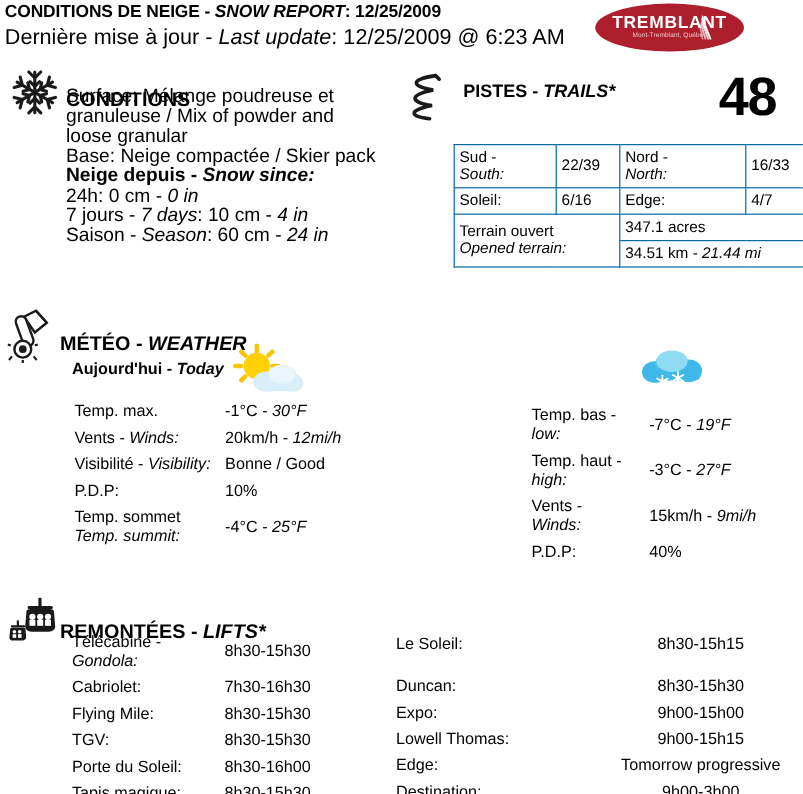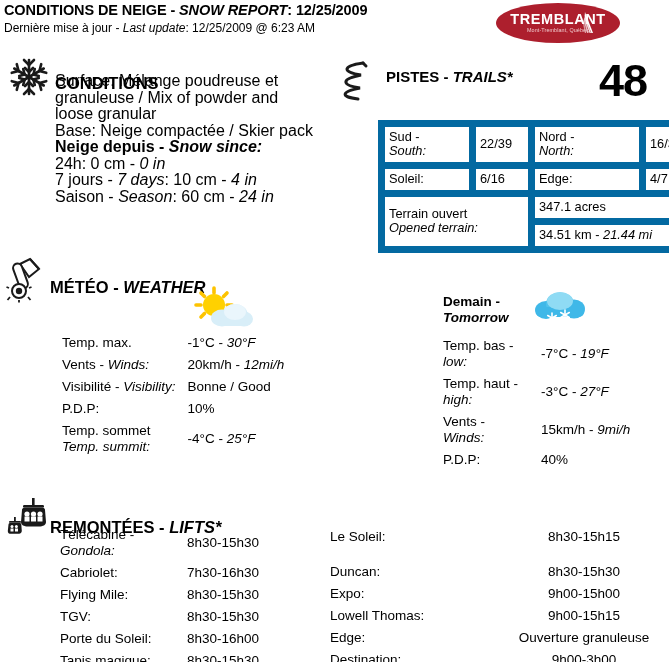--- a/index.html
+++ b/index.html
@@ -26,7 +26,7 @@
   .hdr-title .it { font-style: italic; }
   .hdr-sub {
     position: absolute; left: 4px; top: 21px;
-    font-size: 12px; white-space: nowrap;
+    font-size: 18px; white-space: nowrap;
   }
   .hdr-sub .it { font-style: italic; }
 

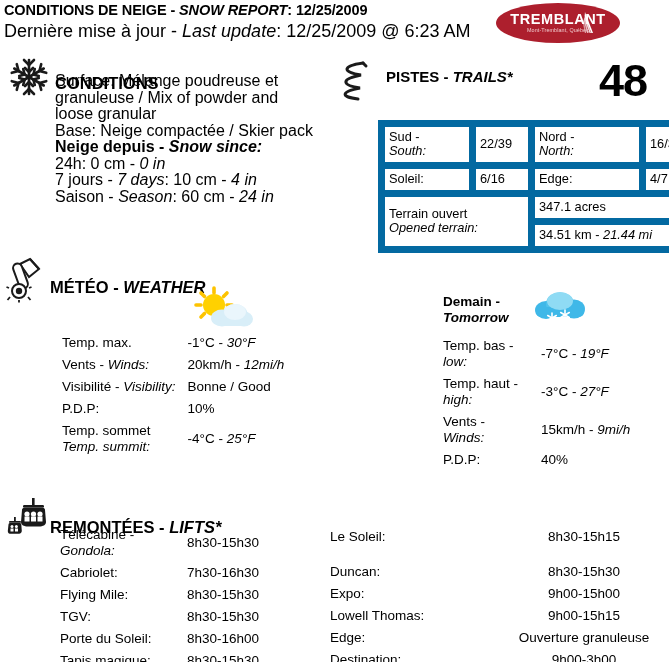--- a/index.html
+++ b/index.html
@@ -91,7 +91,7 @@
     table-layout: fixed;
   }
   .trails-table td {
-    border: 7px solid #0369a1;
+    border: 1px solid #0369a1;
     padding: 3px 4px 4px 4px;
     vertical-align: middle;
     line-height: 14px;

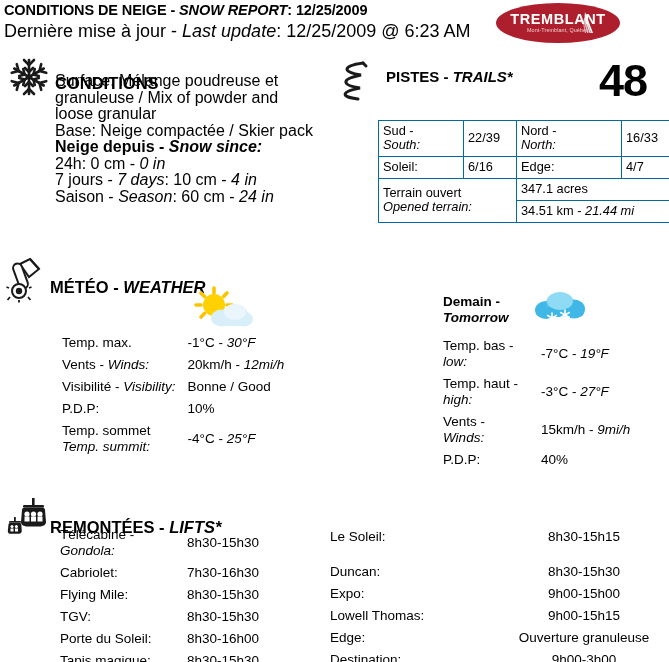--- a/index.html
+++ b/index.html
@@ -274,6 +274,9 @@
     <span>MÉTÉO - </span><span class="it">WEATHER</span>
   </div>
 
+  <div class="wx-sub" style="left:60px; top:300px;">
+    <span>Aujourd'hui - </span><span class="it">Today</span>
+  </div>
 
   <svg class="icon" style="left:192px; top:286px;" width="62" height="42" viewBox="0 0 62 42">
     <g>

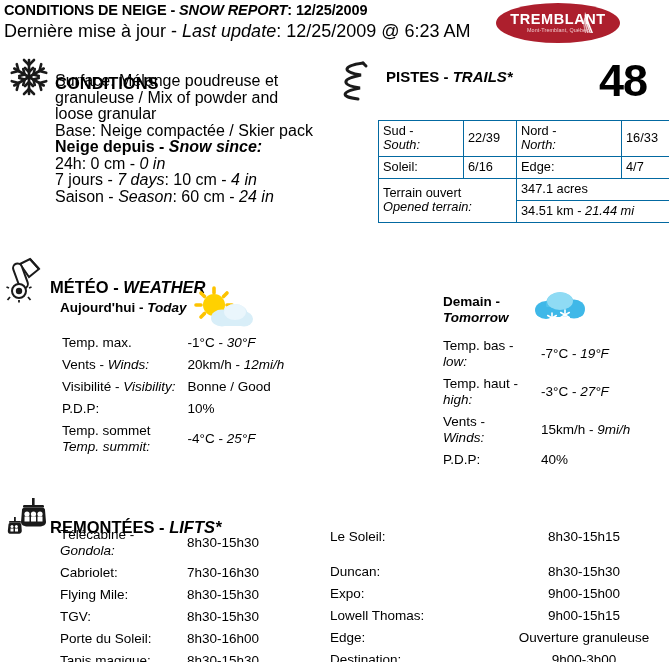--- a/index.html
+++ b/index.html
@@ -337,9 +337,6 @@
   </tbody>
     </table>
 
-  <div class="wx-sub" style="left:443px; top:294px; width:80px;">
-    <span>Demain -</span><br><span class="it">Tomorrow</span>
-  </div>
 
   <svg class="icon" style="left:532px; top:288px;" width="56" height="40" viewBox="0 0 56 40">
     <g>

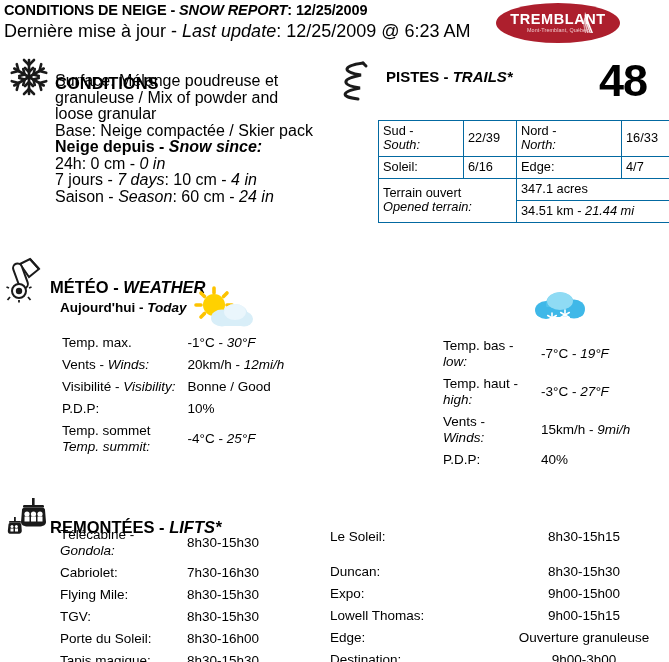--- a/index.html
+++ b/index.html
@@ -469,7 +469,7 @@
     </tr>
     <tr>
       <td class="lbl">Edge:</td>
-      <td class="val">Ouverture granuleuse</td>
+      <td class="val">Tomorrow progressive</td>
     </tr>
     <tr>
       <td class="lbl">Destination:</td>

